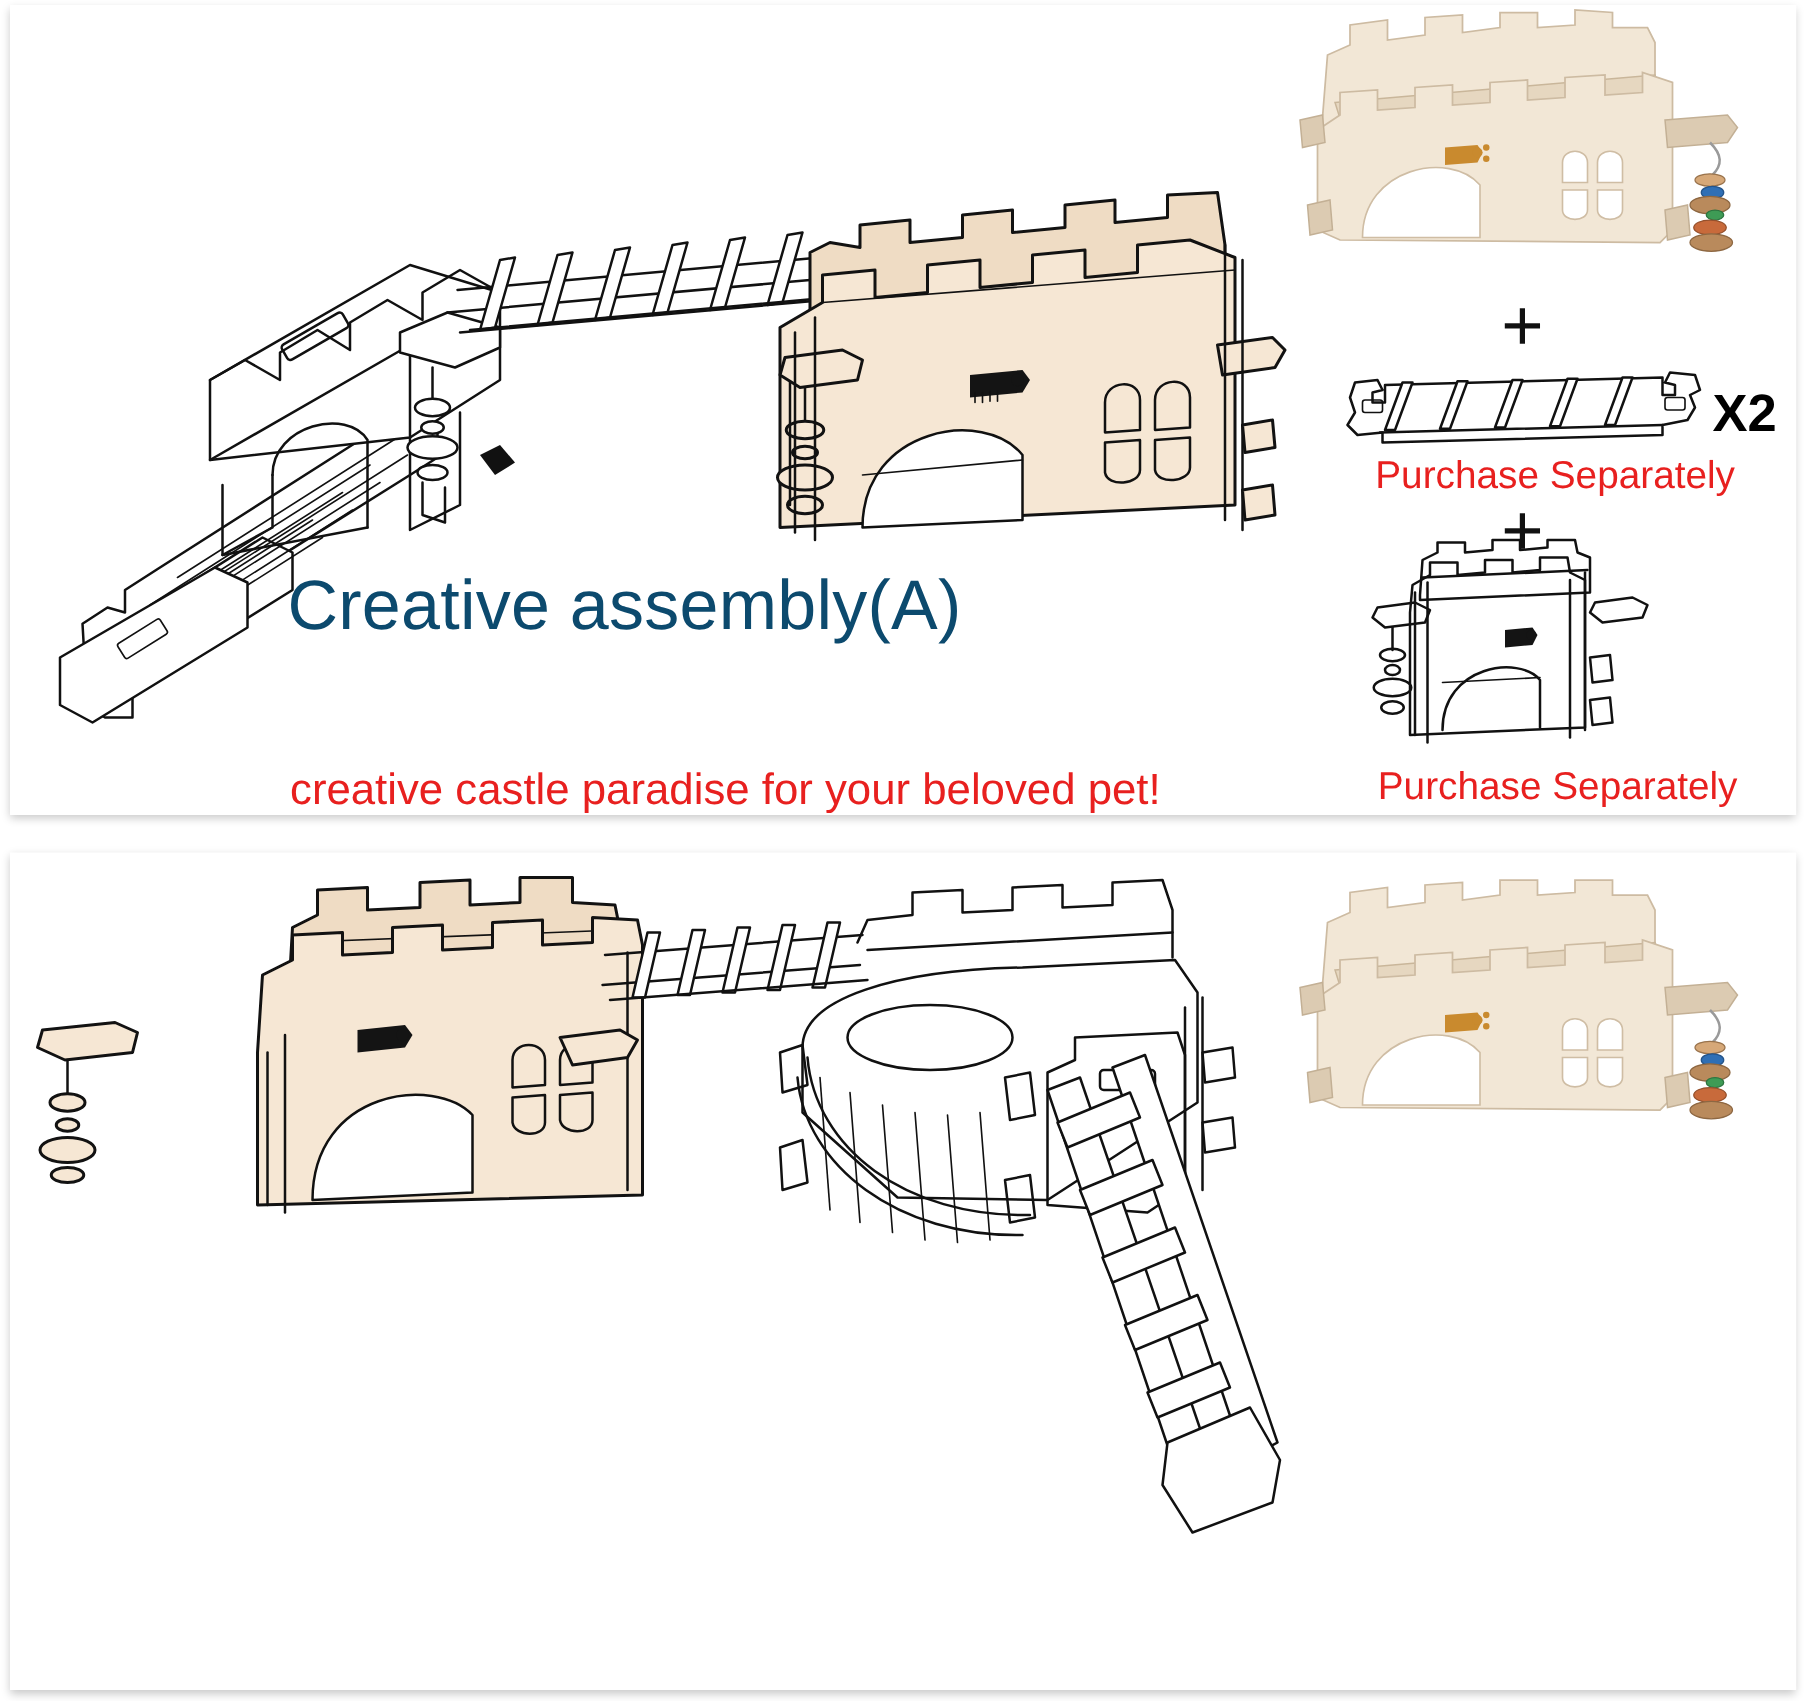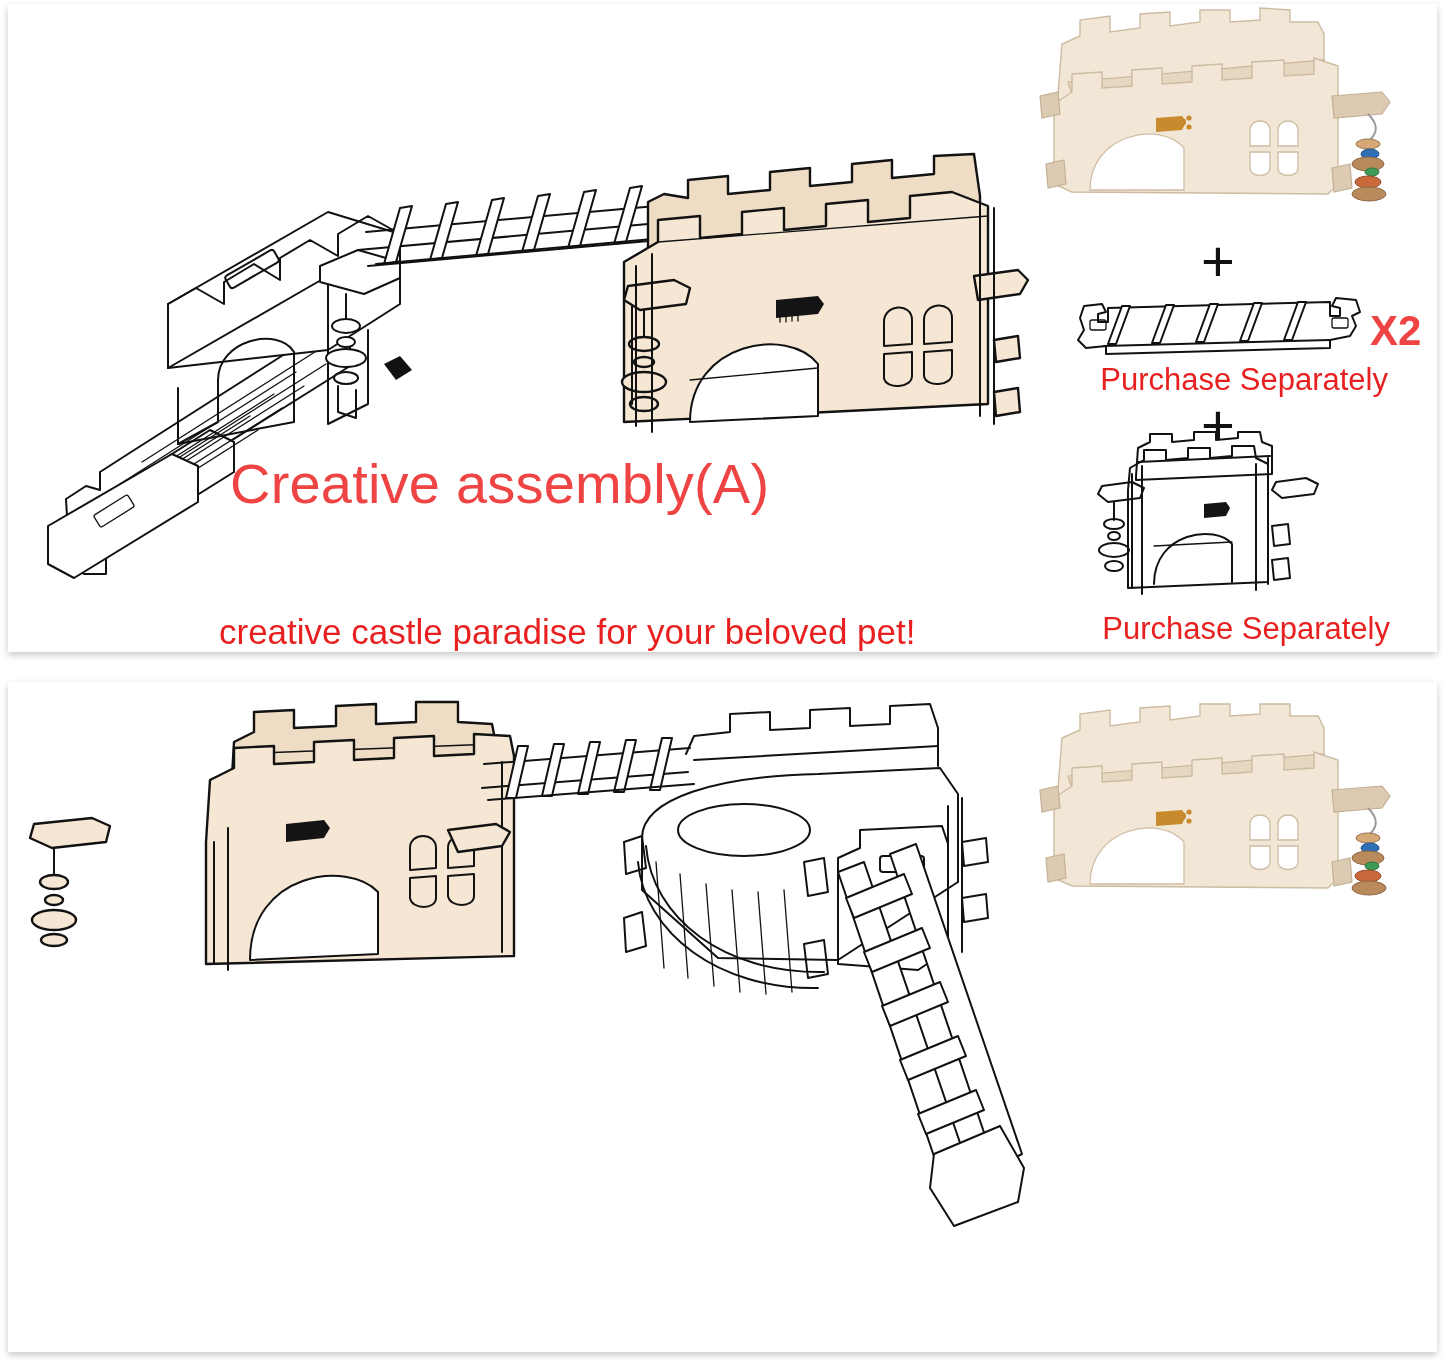--- a/index.html
+++ b/index.html
@@ -52,7 +52,7 @@
   }
   .x2-badge {
     position: absolute;
-    color: #ef4444;
+    color: #000000;
     font-weight: bold;
     white-space: nowrap;
   }

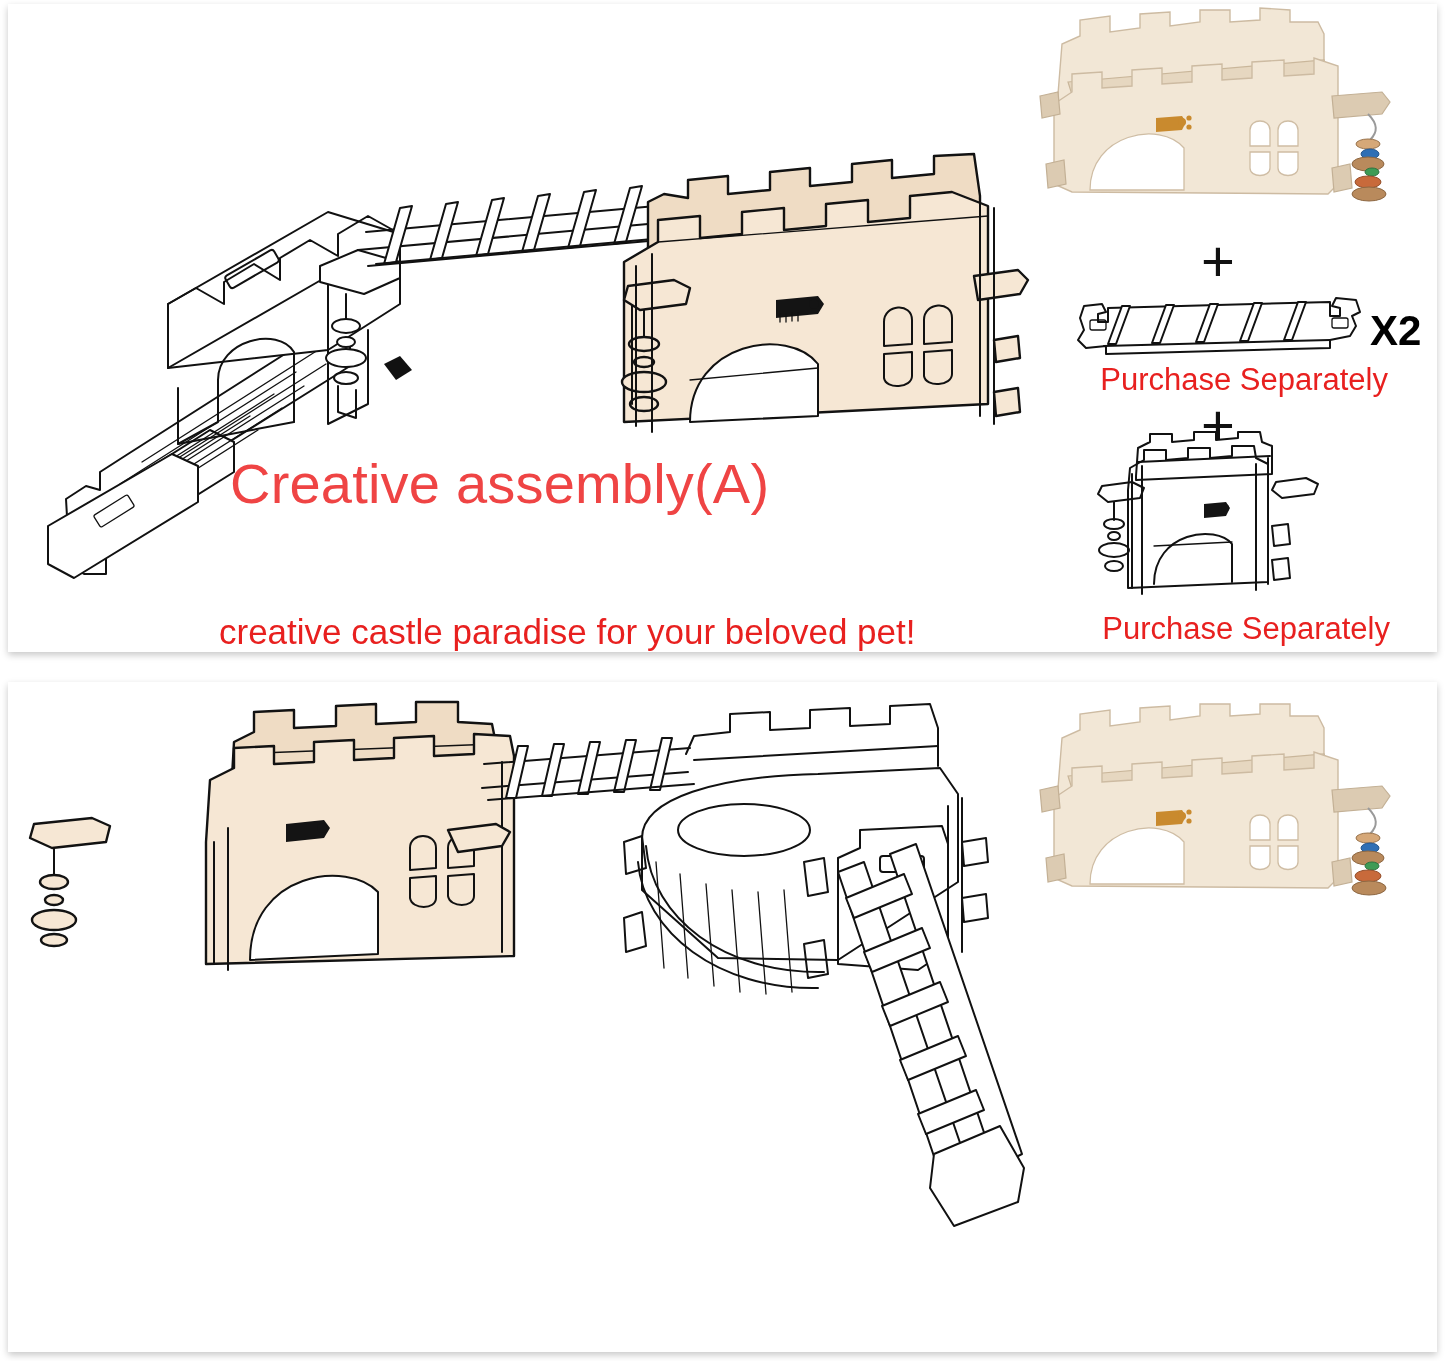--- a/index.html
+++ b/index.html
@@ -32,7 +32,7 @@
   
   .headline {
     position: absolute;
-    color: #ef4444;
+    color: #0c4a6e;
     font-weight: 400;
     white-space: nowrap;
     letter-spacing: 0.2px;

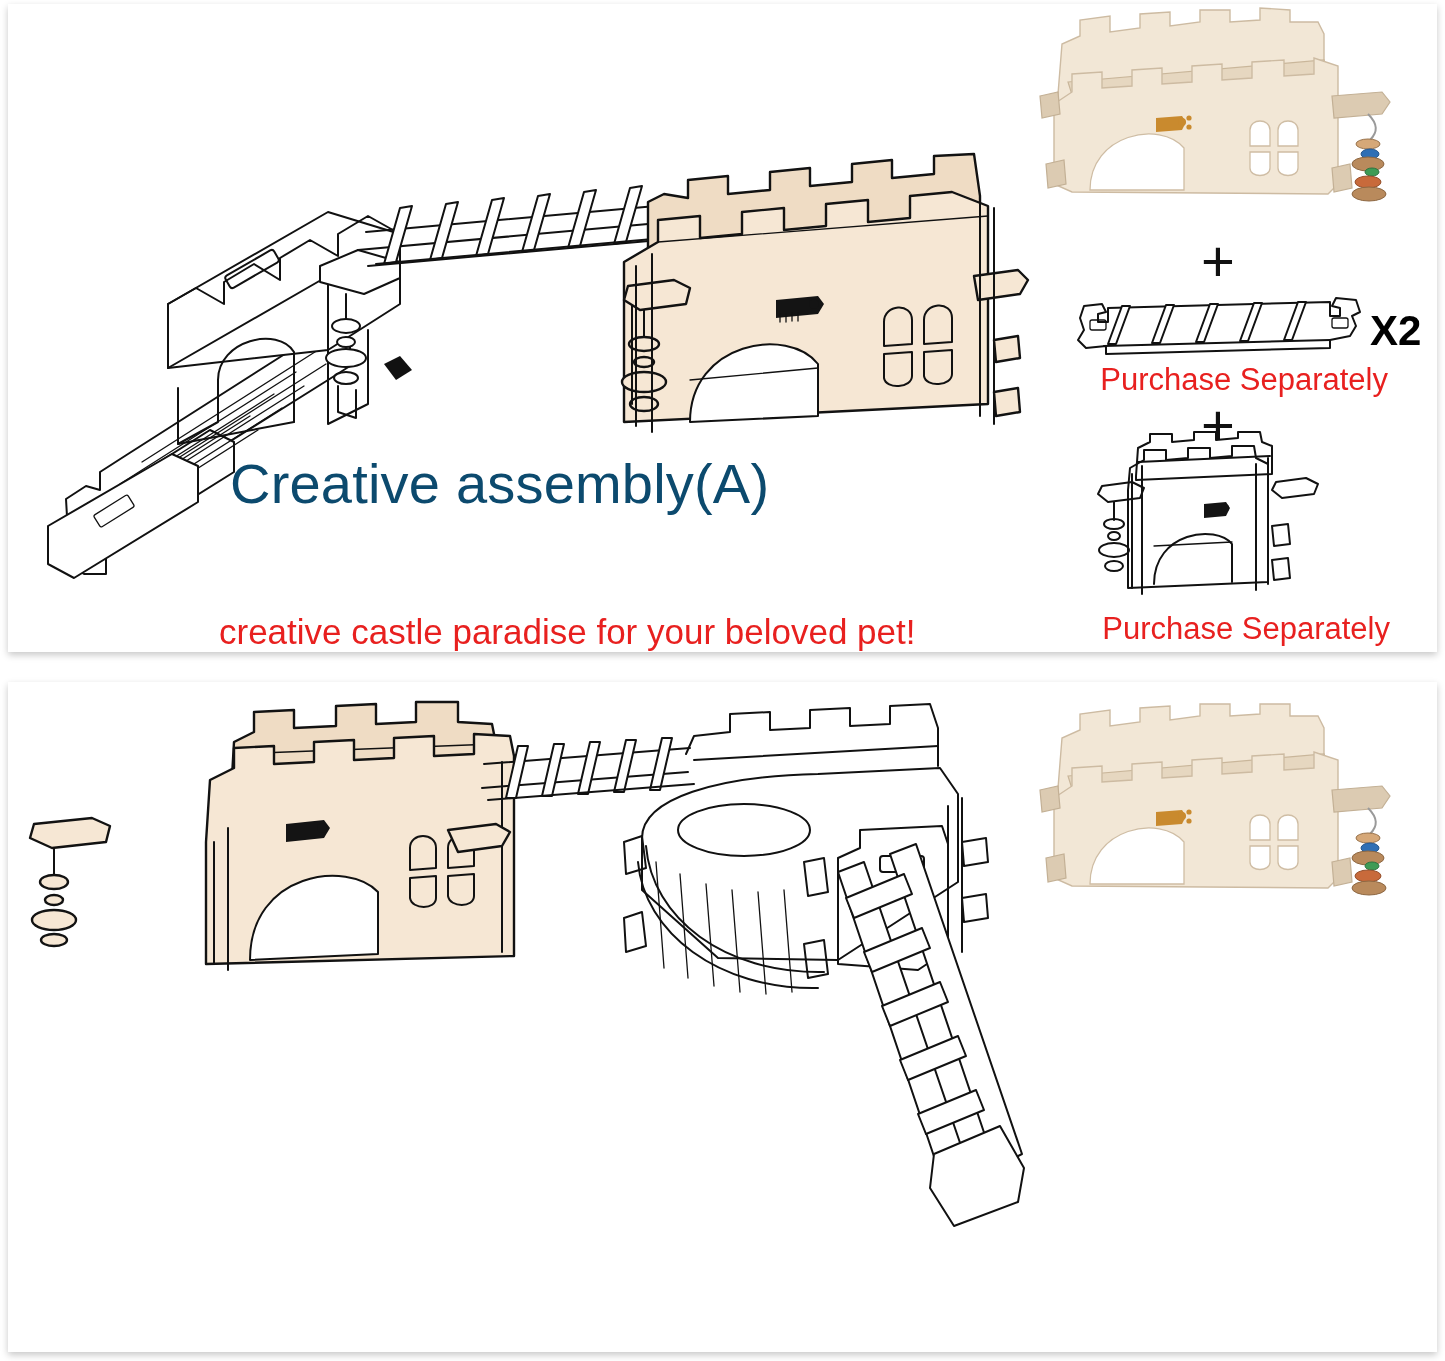--- a/index.html
+++ b/index.html
@@ -201,7 +201,7 @@
     </div>
 
     <div class="headline" style="left:222px; top:447px; font-size:56px;">Creative assembly(A)</div>
-    <div class="subline" style="left:211px; top:608px; font-size:35px;">creative castle paradise for your beloved pet!</div>
+    <div class="subline" style="left:224px; top:608px; font-size:35px;">creative castle paradise for your beloved pet!</div>
 
     <div class="art" style="left:1024px; top:4px; width:400px; height:222px;">
       <svg viewBox="0 0 400 222">

